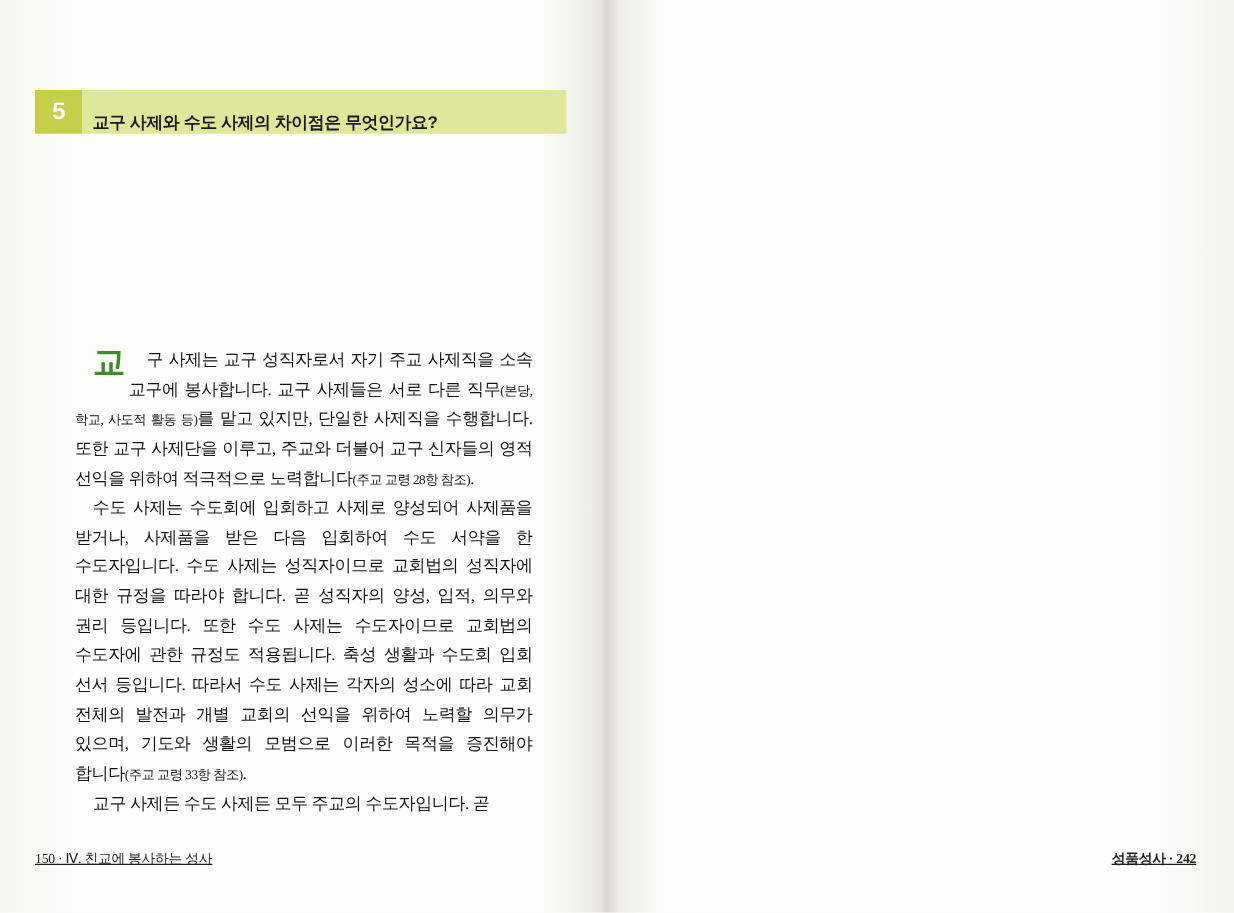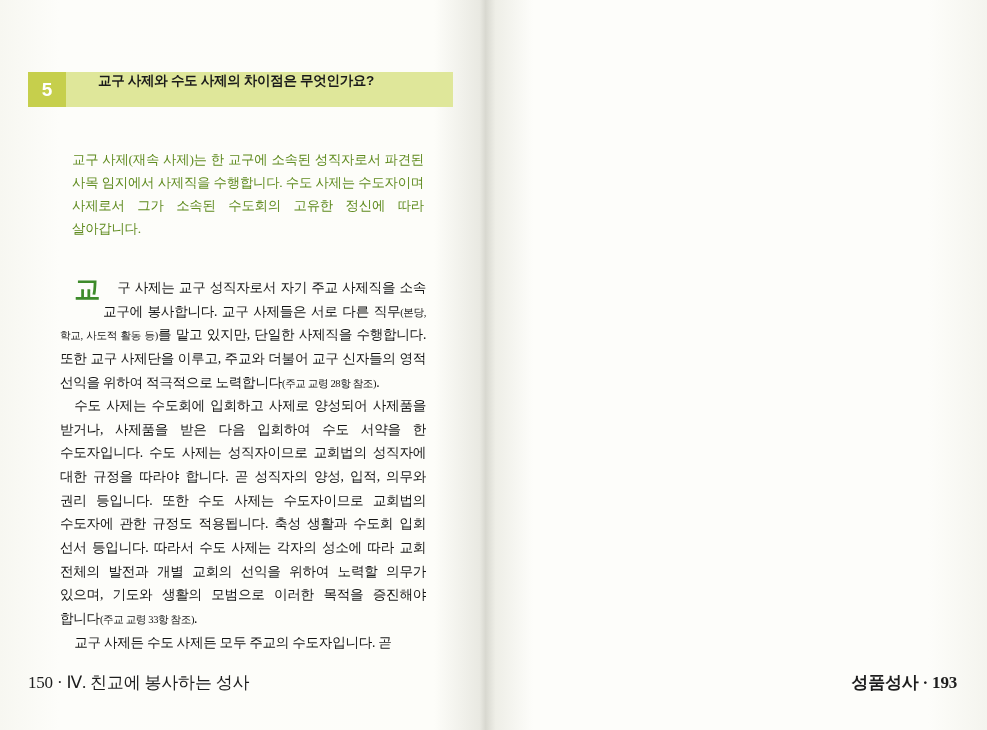--- a/index.html
+++ b/index.html
@@ -56,8 +56,8 @@
     flex: 1;
     background: #dfe79a;
     display: flex;
-    align-items: flex-start;
-    padding-left: 32px;
+    align-items: flex-end;
+    padding-left: 8px;
     box-sizing: border-box;
   }
   .qtitle {

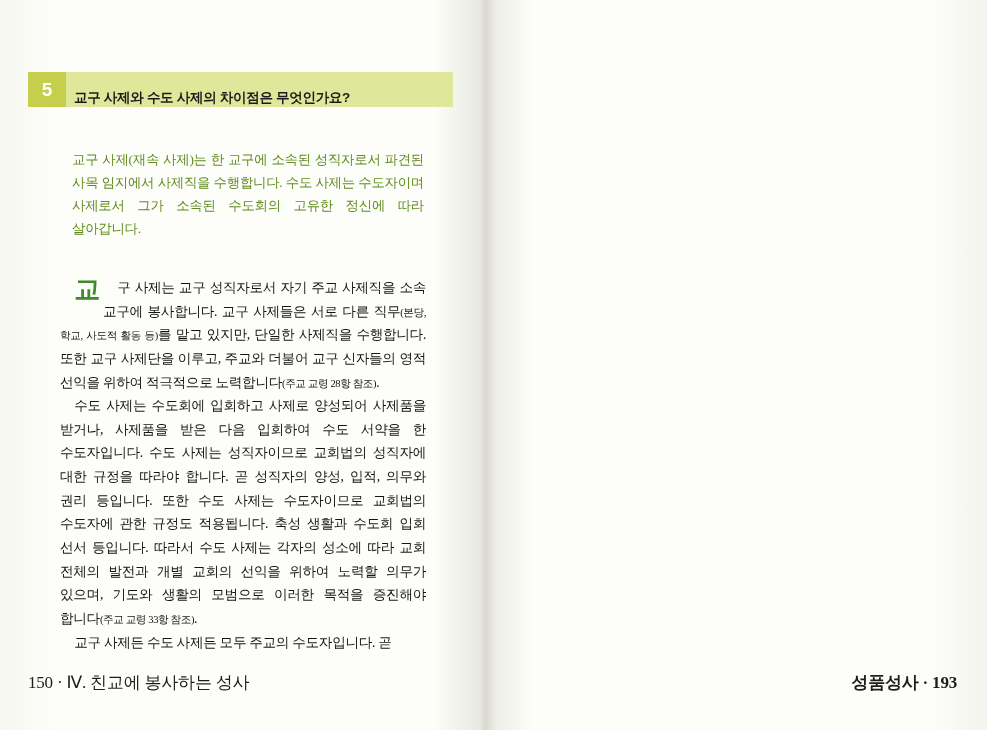--- a/index.html
+++ b/index.html
@@ -145,7 +145,6 @@
       </div>
     </div>
 
-    <div class="summary">교구 사제(재속 사제)는 한 교구에 소속된 성직자로서 파견된 사목 임지에서 사제직을 수행합니다. 수도 사제는 수도자이며 사제로서 그가 소속된 수도회의 고유한 정신에 따라 살아갑니다.</div>
 
     <div class="body-col left-body">
       <p class="dropcap-para">

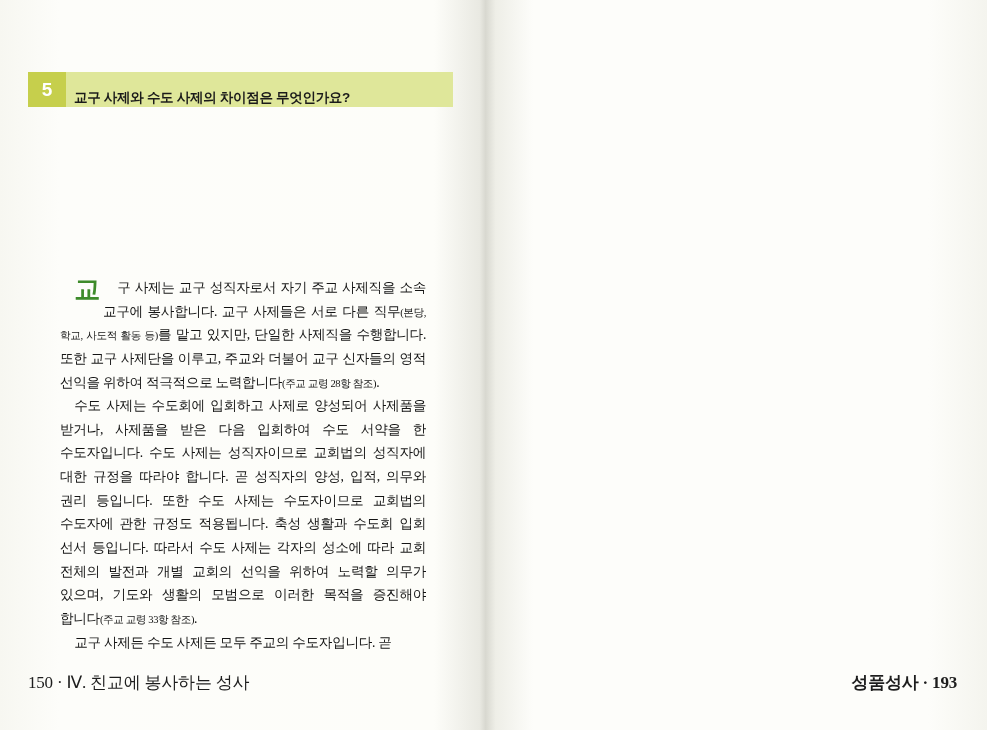--- a/index.html
+++ b/index.html
@@ -124,9 +124,10 @@
   .footer {
     position: absolute;
     bottom: 36px;
-    font-size: 17px;
+    font-size: 11px;
     color: #1d1d1d;
     letter-spacing: -0.2px;
+    text-decoration: underline;
   }
   .footer-left { left: 28px; }
   .footer-right { right: 30px; font-weight: bold; }

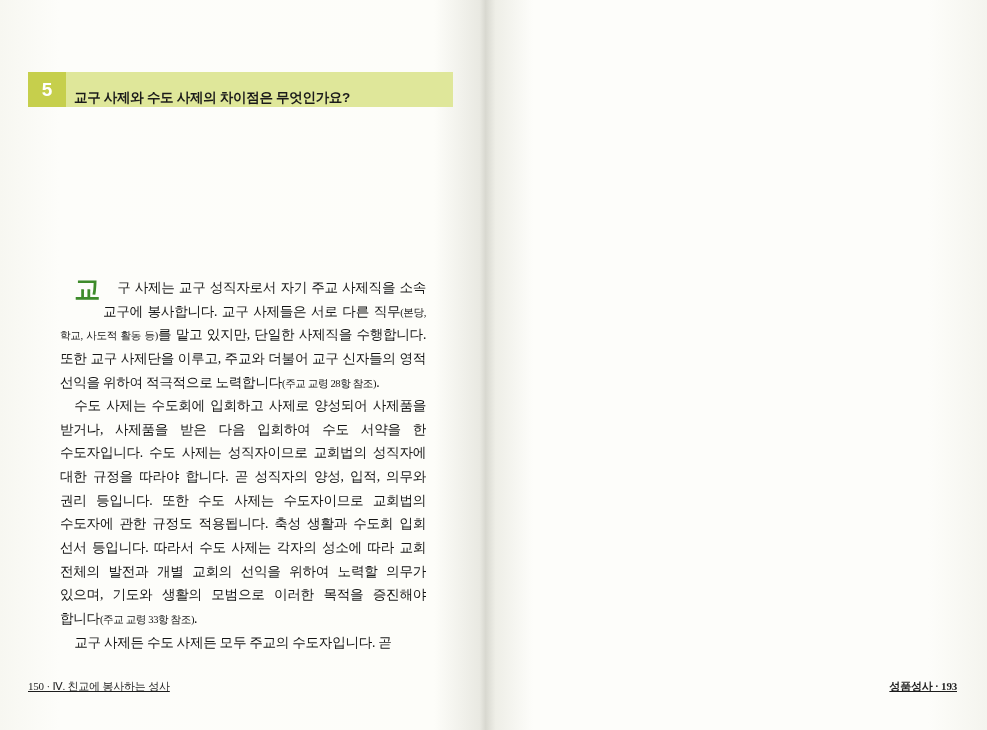--- a/index.html
+++ b/index.html
@@ -162,7 +162,7 @@
 
   <div class="page page-right">
 
-    <div class="footer footer-right">성품성사 · 193</div>
+    <div class="footer footer-right">성품성사 · 242</div>
   </div>
 
 </div>

